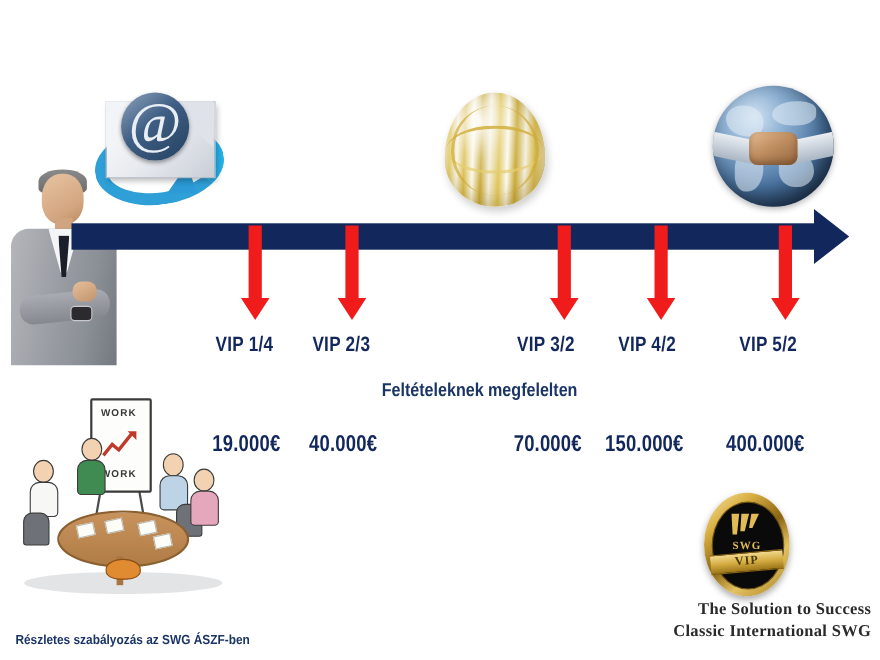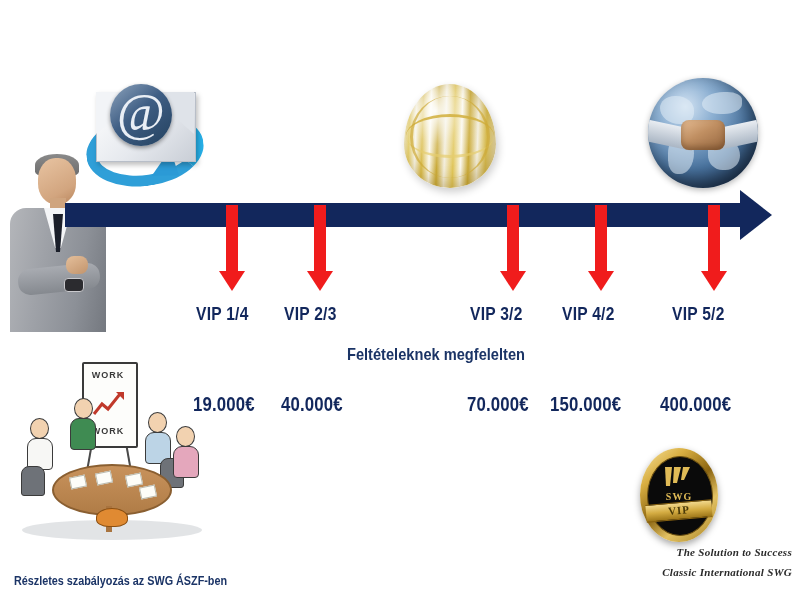--- a/index.html
+++ b/index.html
@@ -559,8 +559,7 @@
     position: absolute;
     right: 8px;
     font-family: "Liberation Serif", serif;
-    font-style: italic;
-    font-size: 11px;
+    font-size: 15px;
     font-weight: bold;
     color: #2a2a2a;
     white-space: nowrap;

